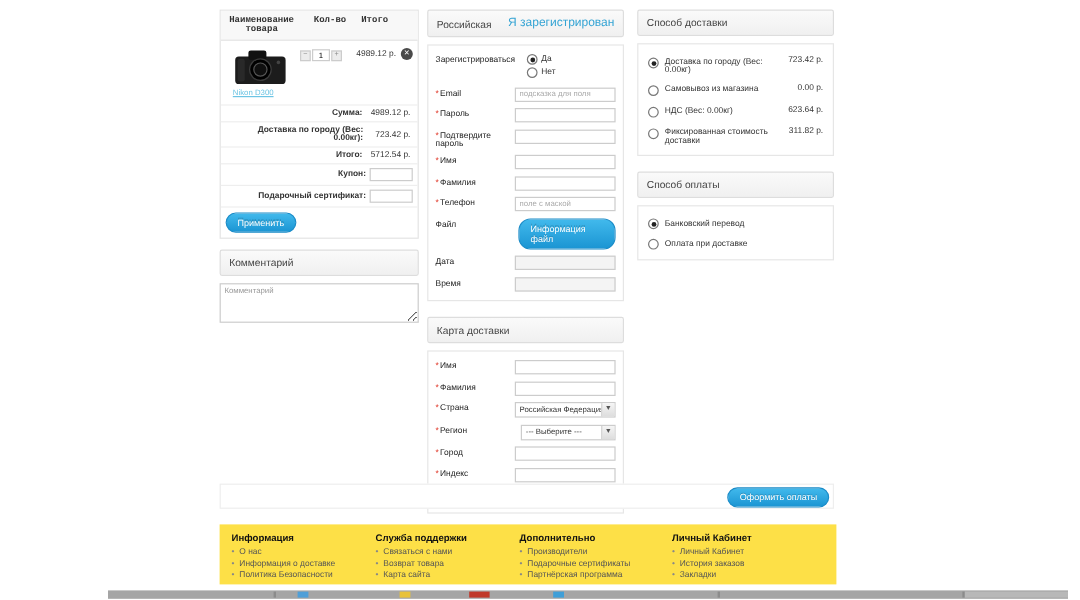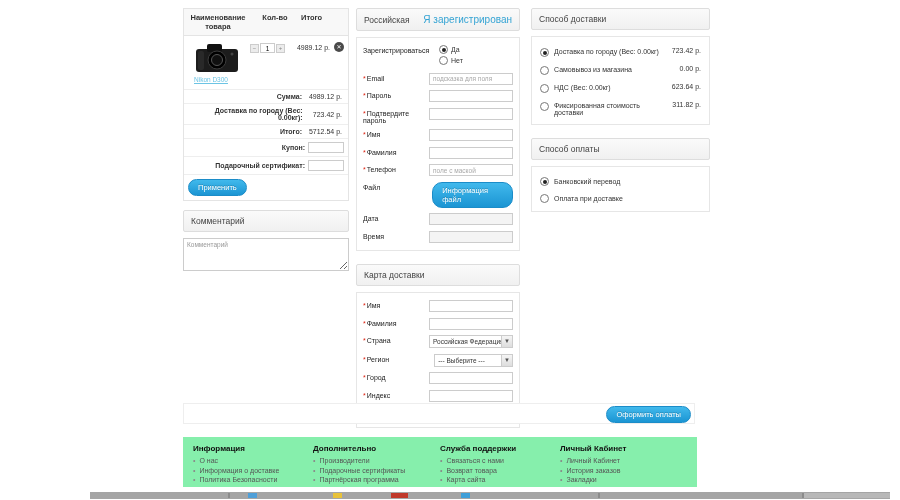--- a/index.html
+++ b/index.html
@@ -17,7 +17,7 @@
   #col-left { left:183px; top:8px; width:166px; }
   .cart { border:1px solid #e4e4e4; background:#fff; font-size:7.5px; }
   .cart-head { display:flex; background:#f8f8f8; border-bottom:1px solid #e4e4e4; color:#333; font-weight:bold; }
-  .cart-head div { padding:4px 3px; }
+  .cart-head div { padding:4px 3px;font-family:Liberation Mono, monospace; }
   .c-name { width:68px; text-align:center; }
   .c-qty  { width:46px; text-align:center; }
   .c-tot  { flex:1; padding-right:6px !important; }

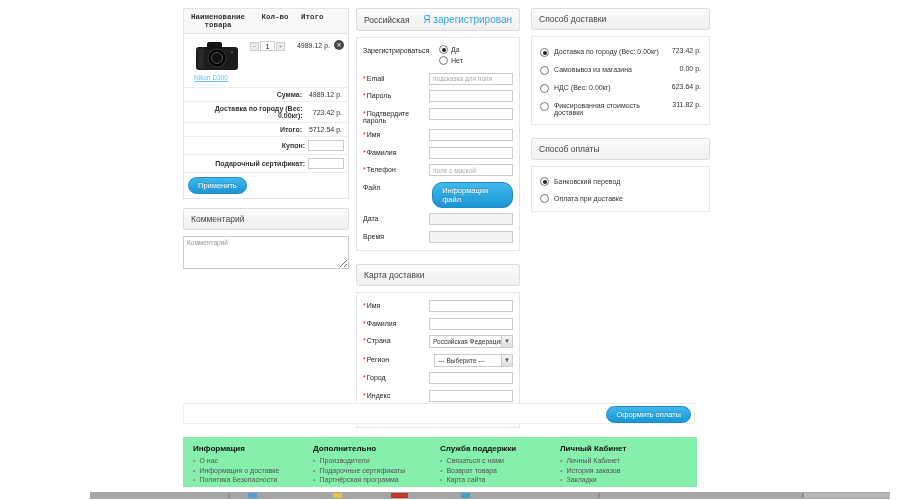--- a/index.html
+++ b/index.html
@@ -69,7 +69,7 @@
     font-size:6px; line-height:11px; text-align:center; color:#555; flex:none; }
 
   
-  #col-right { left:531px; top:8px; width:179px; }
+  #col-right { left:531px; top:8px; width:164px; }
   .mrow { display:flex; padding:4px 2px; align-items:flex-start; }
   .mrow .ml { flex:1; font-size:7px; padding-top:1px; }
   .mrow .mp { width:34px; text-align:right; font-size:7px; }

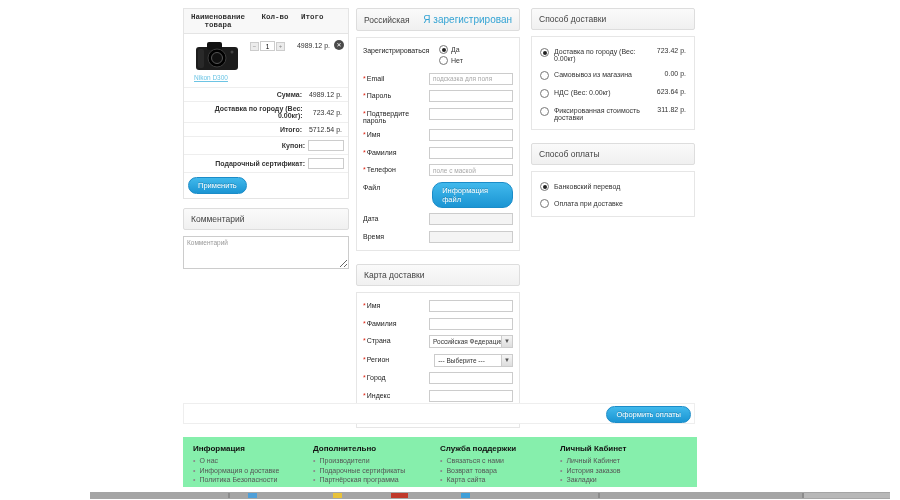--- a/index.html
+++ b/index.html
@@ -80,7 +80,7 @@
   #checkout-bar .btn { position:absolute; right:3px; top:2px; }
 
   
-  #footer { left:183px; top:437px; width:514px; height:50px; background:#86efac;
+  #footer { left:183px; top:437px; width:514px; height:50px; background:#fde047;
     display:flex; padding:7px 0 0 10px; }
   .fcol { width:120px; }
   .fcol h4 { font-size:8px; color:#111; margin-bottom:4px; }

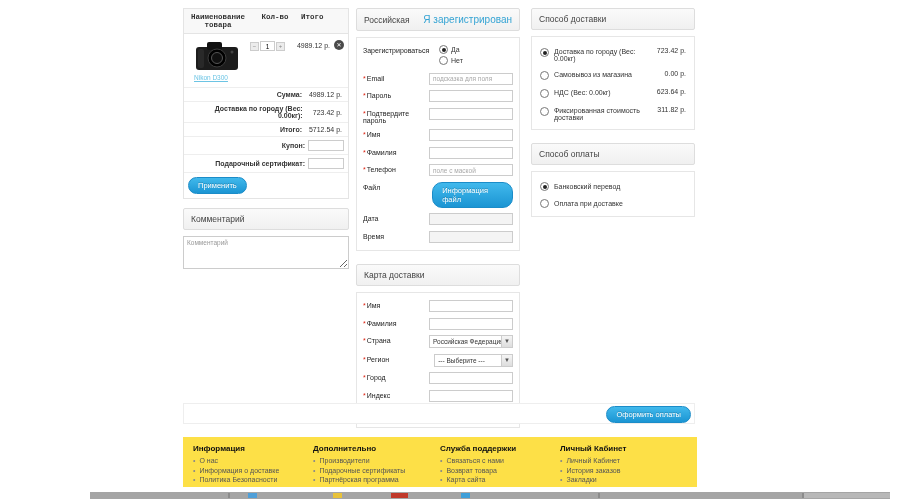--- a/index.html
+++ b/index.html
@@ -304,20 +304,20 @@
       <li><a>Политика Безопасности</a></li>
     </ul>
   </div>
+  <div class="fcol">
+    <h4>Служба поддержки</h4>
+    <ul>
+      <li><a>Связаться с нами</a></li>
+      <li><a>Возврат товара</a></li>
+      <li><a>Карта сайта</a></li>
+    </ul>
+  </div>
   <div class="fcol" style="width:127px">
     <h4>Дополнительно</h4>
     <ul>
       <li><a>Производители</a></li>
       <li><a>Подарочные сертификаты</a></li>
       <li><a>Партнёрская программа</a></li>
-    </ul>
-  </div>
-  <div class="fcol">
-    <h4>Служба поддержки</h4>
-    <ul>
-      <li><a>Связаться с нами</a></li>
-      <li><a>Возврат товара</a></li>
-      <li><a>Карта сайта</a></li>
     </ul>
   </div>
   <div class="fcol">

